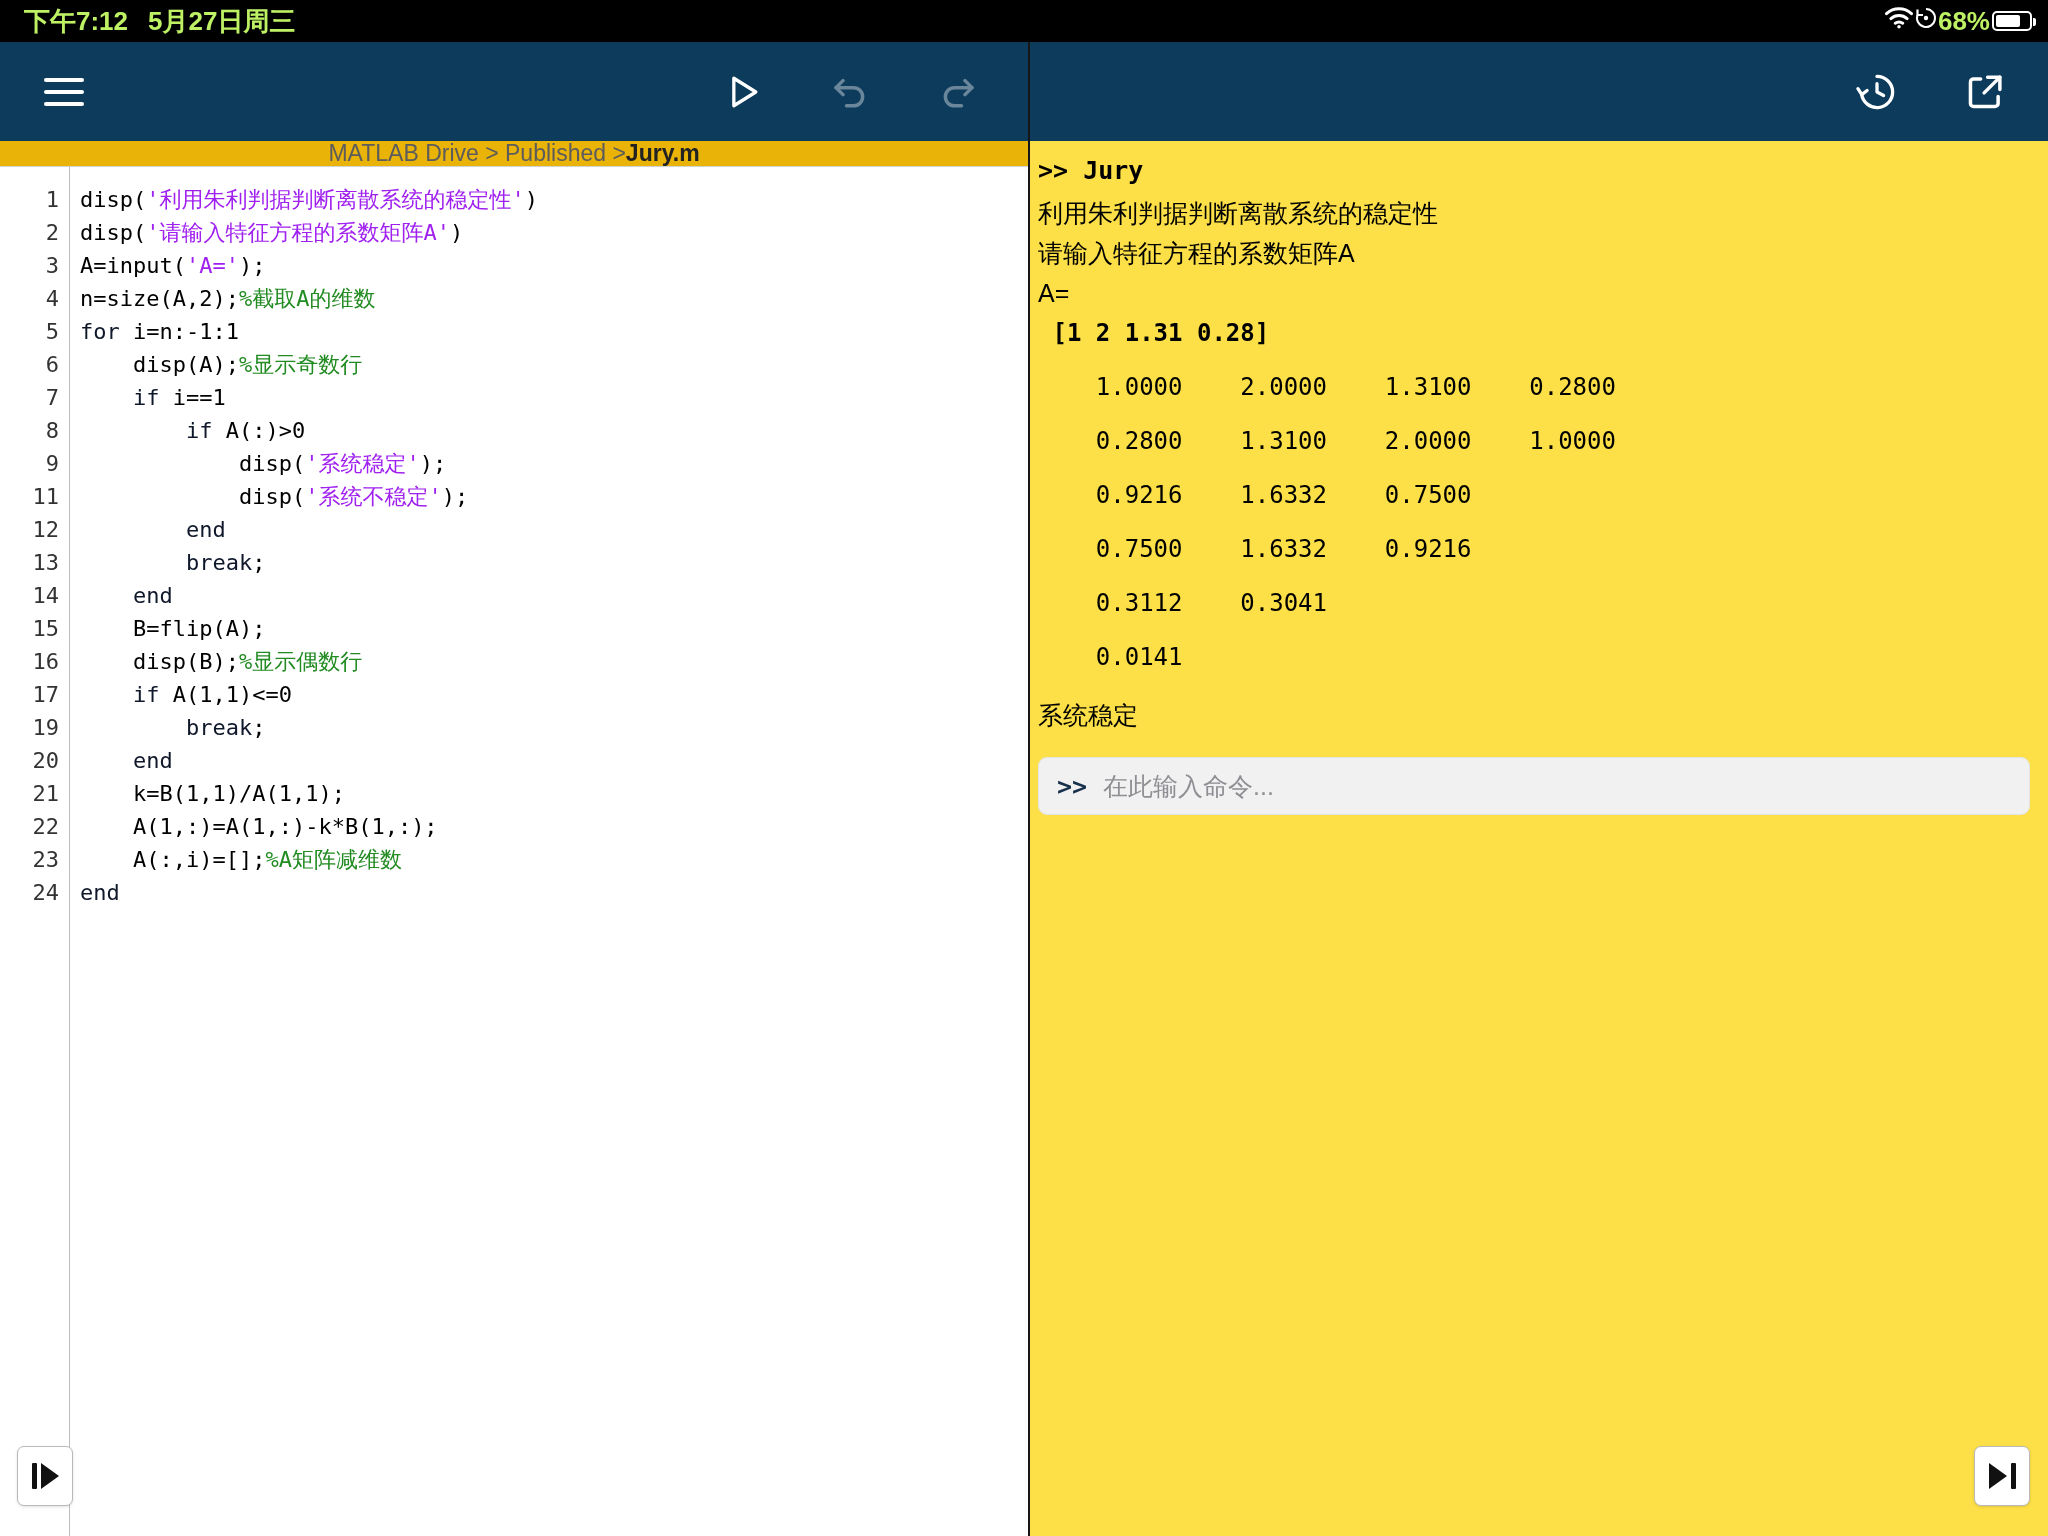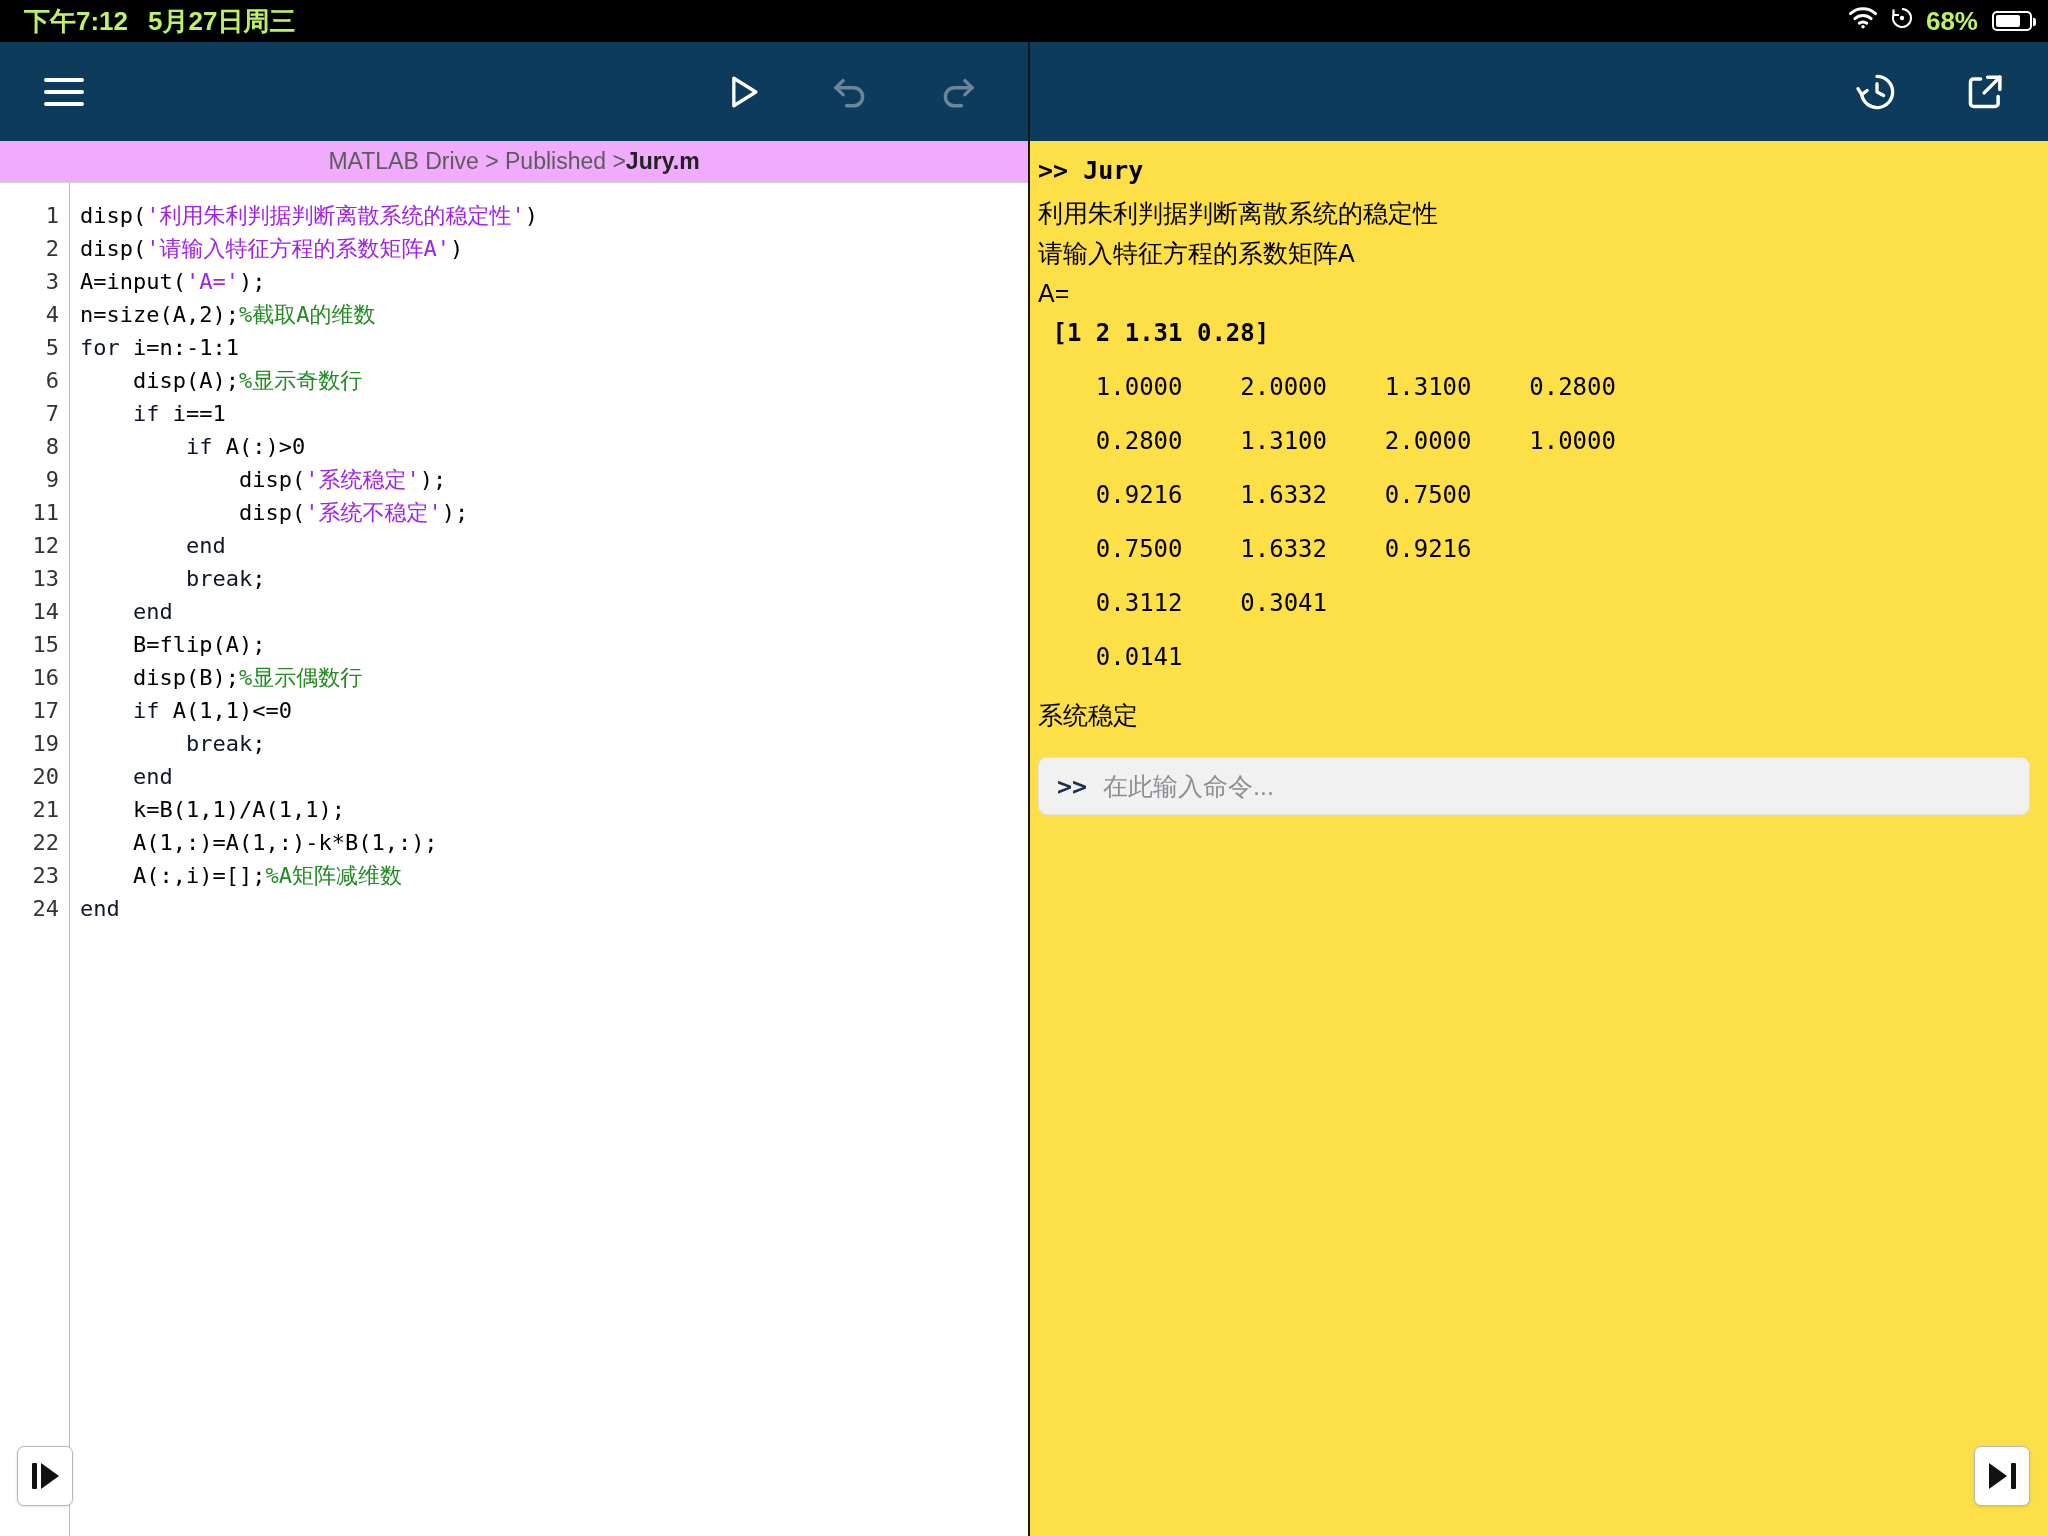--- a/index.html
+++ b/index.html
@@ -12,7 +12,7 @@
     justify-content:space-between; align-items:center; padding:0 16px 0 24px;
     font-size:26px; font-weight:bold; }
   .sb-left { display:flex; gap:20px; align-items:center; }
-  .sb-right { display:flex; gap:12px; align-items:center; }
+  .sb-right { display:flex; align-items:center; }
   .battery { position:relative; width:40px; height:20px; border:2px solid #fff;
     border-radius:5px; margin-left:2px; }
   .battery .fill { position:absolute; left:2px; top:2px; bottom:2px; width:68%;

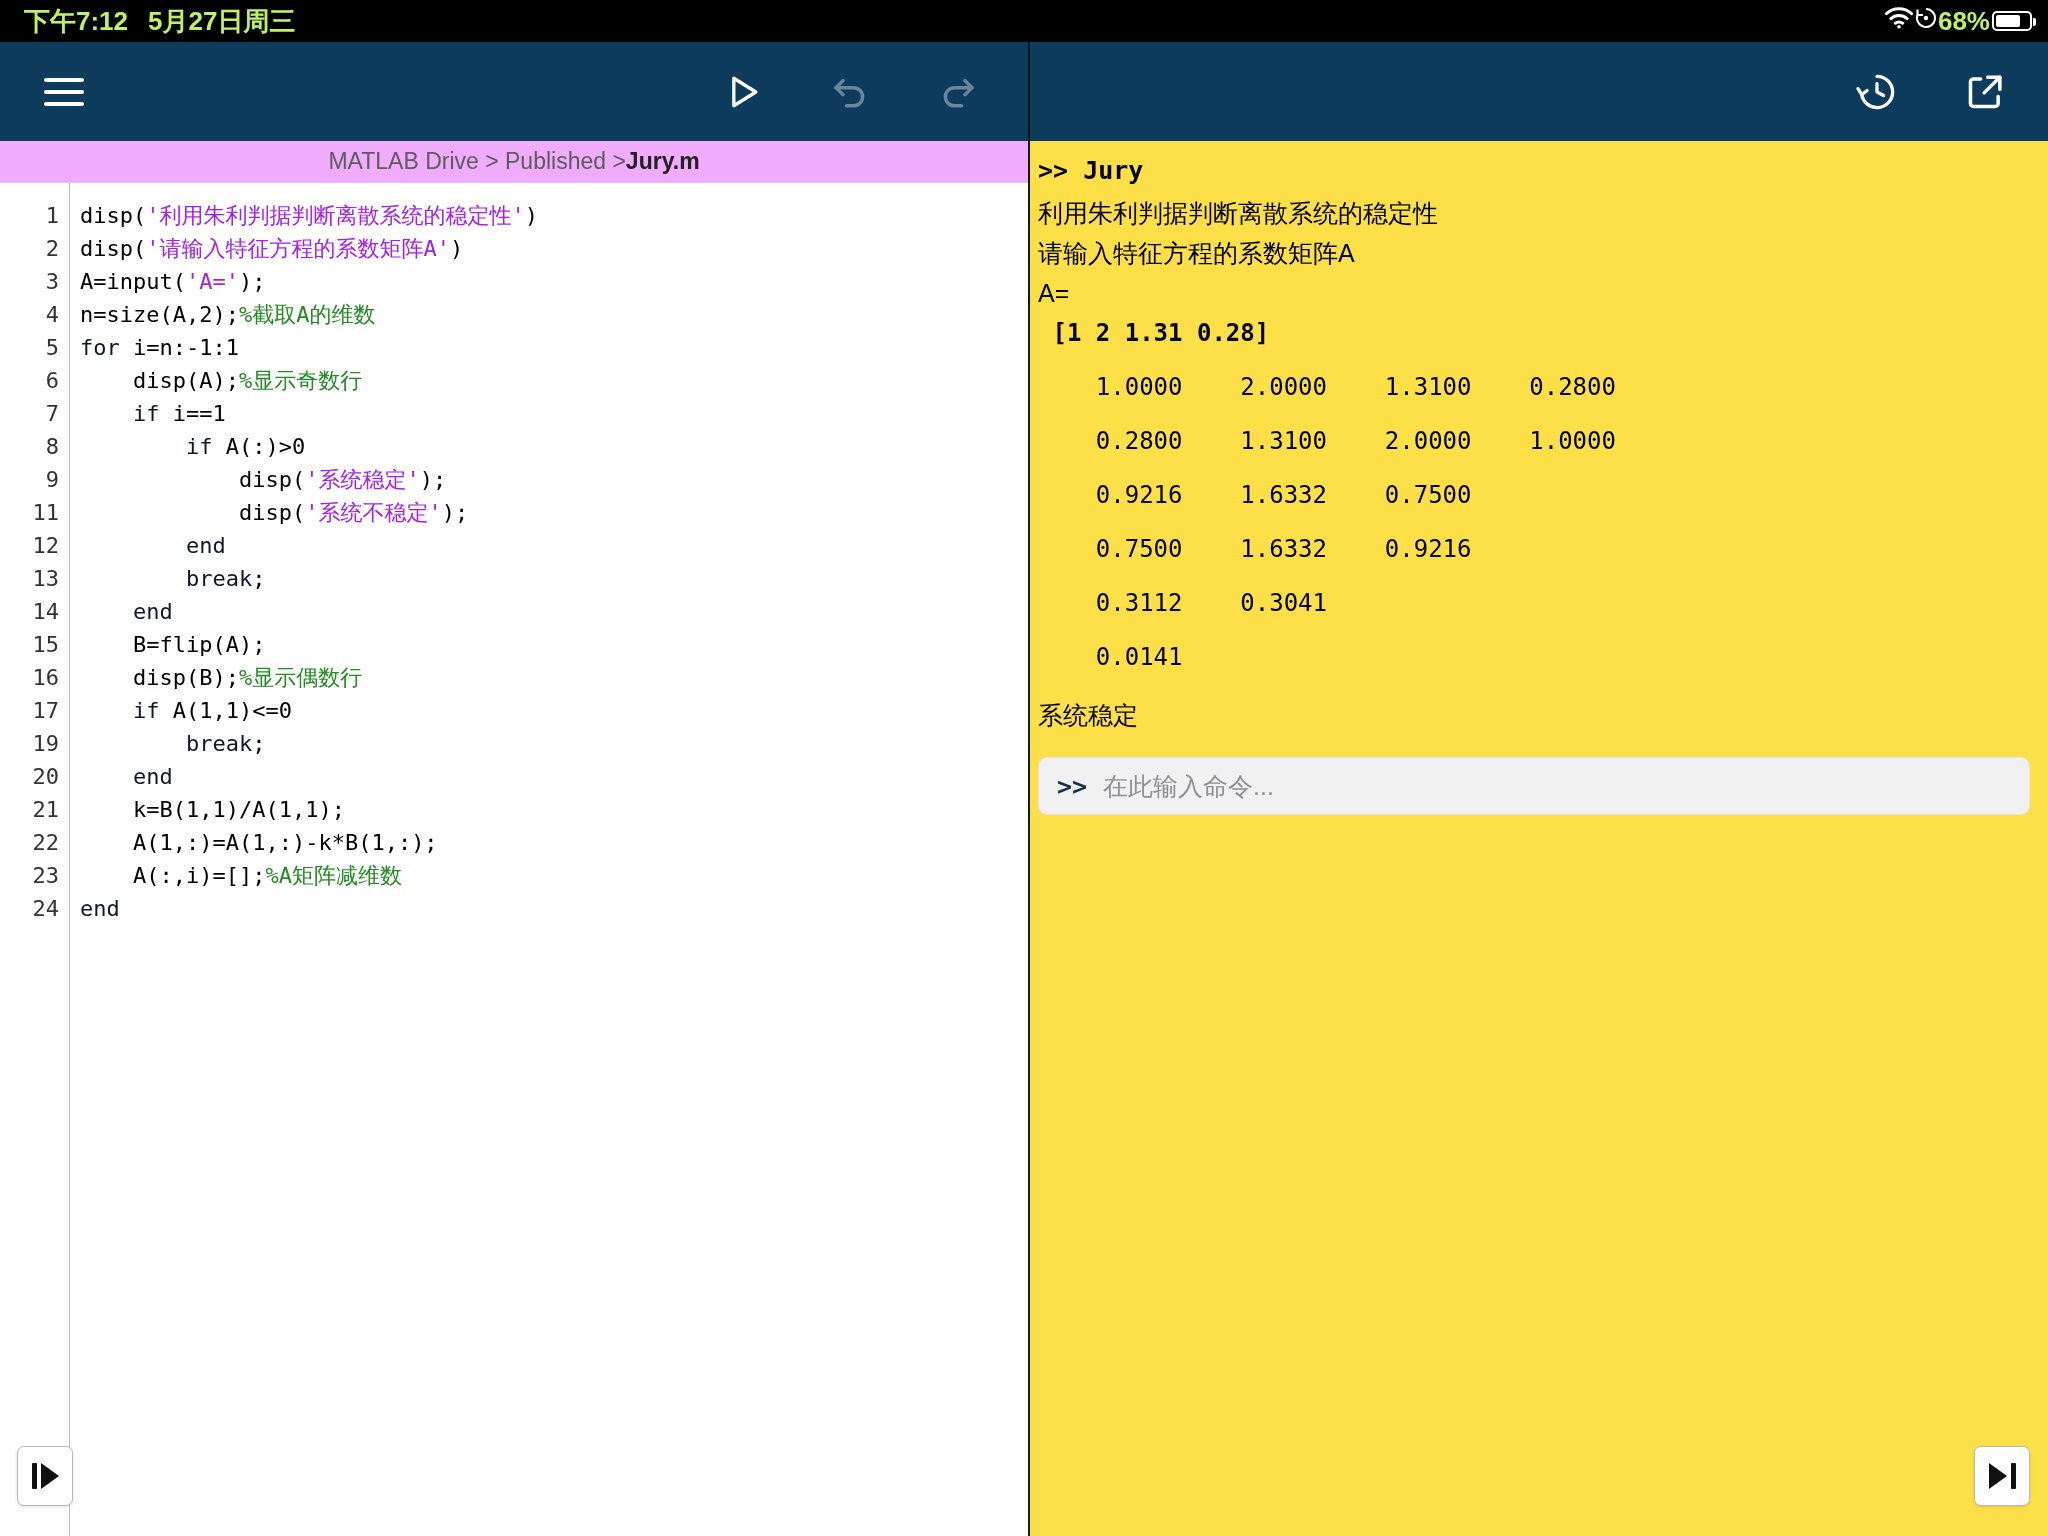--- a/index.html
+++ b/index.html
@@ -38,7 +38,7 @@
   .console-panel { flex:1; position:relative; background:#fde047; }
 
   
-  .breadcrumb { height:42px; background:#f0abfc; border-bottom:1px solid #d2d2d2;
+  .breadcrumb { height:26px; background:#eab308; border-bottom:1px solid #d2d2d2;
     display:flex; align-items:center; justify-content:center; font-size:23px; color:#5c5c5c; }
   .breadcrumb b { color:#222; font-weight:bold; }
 

